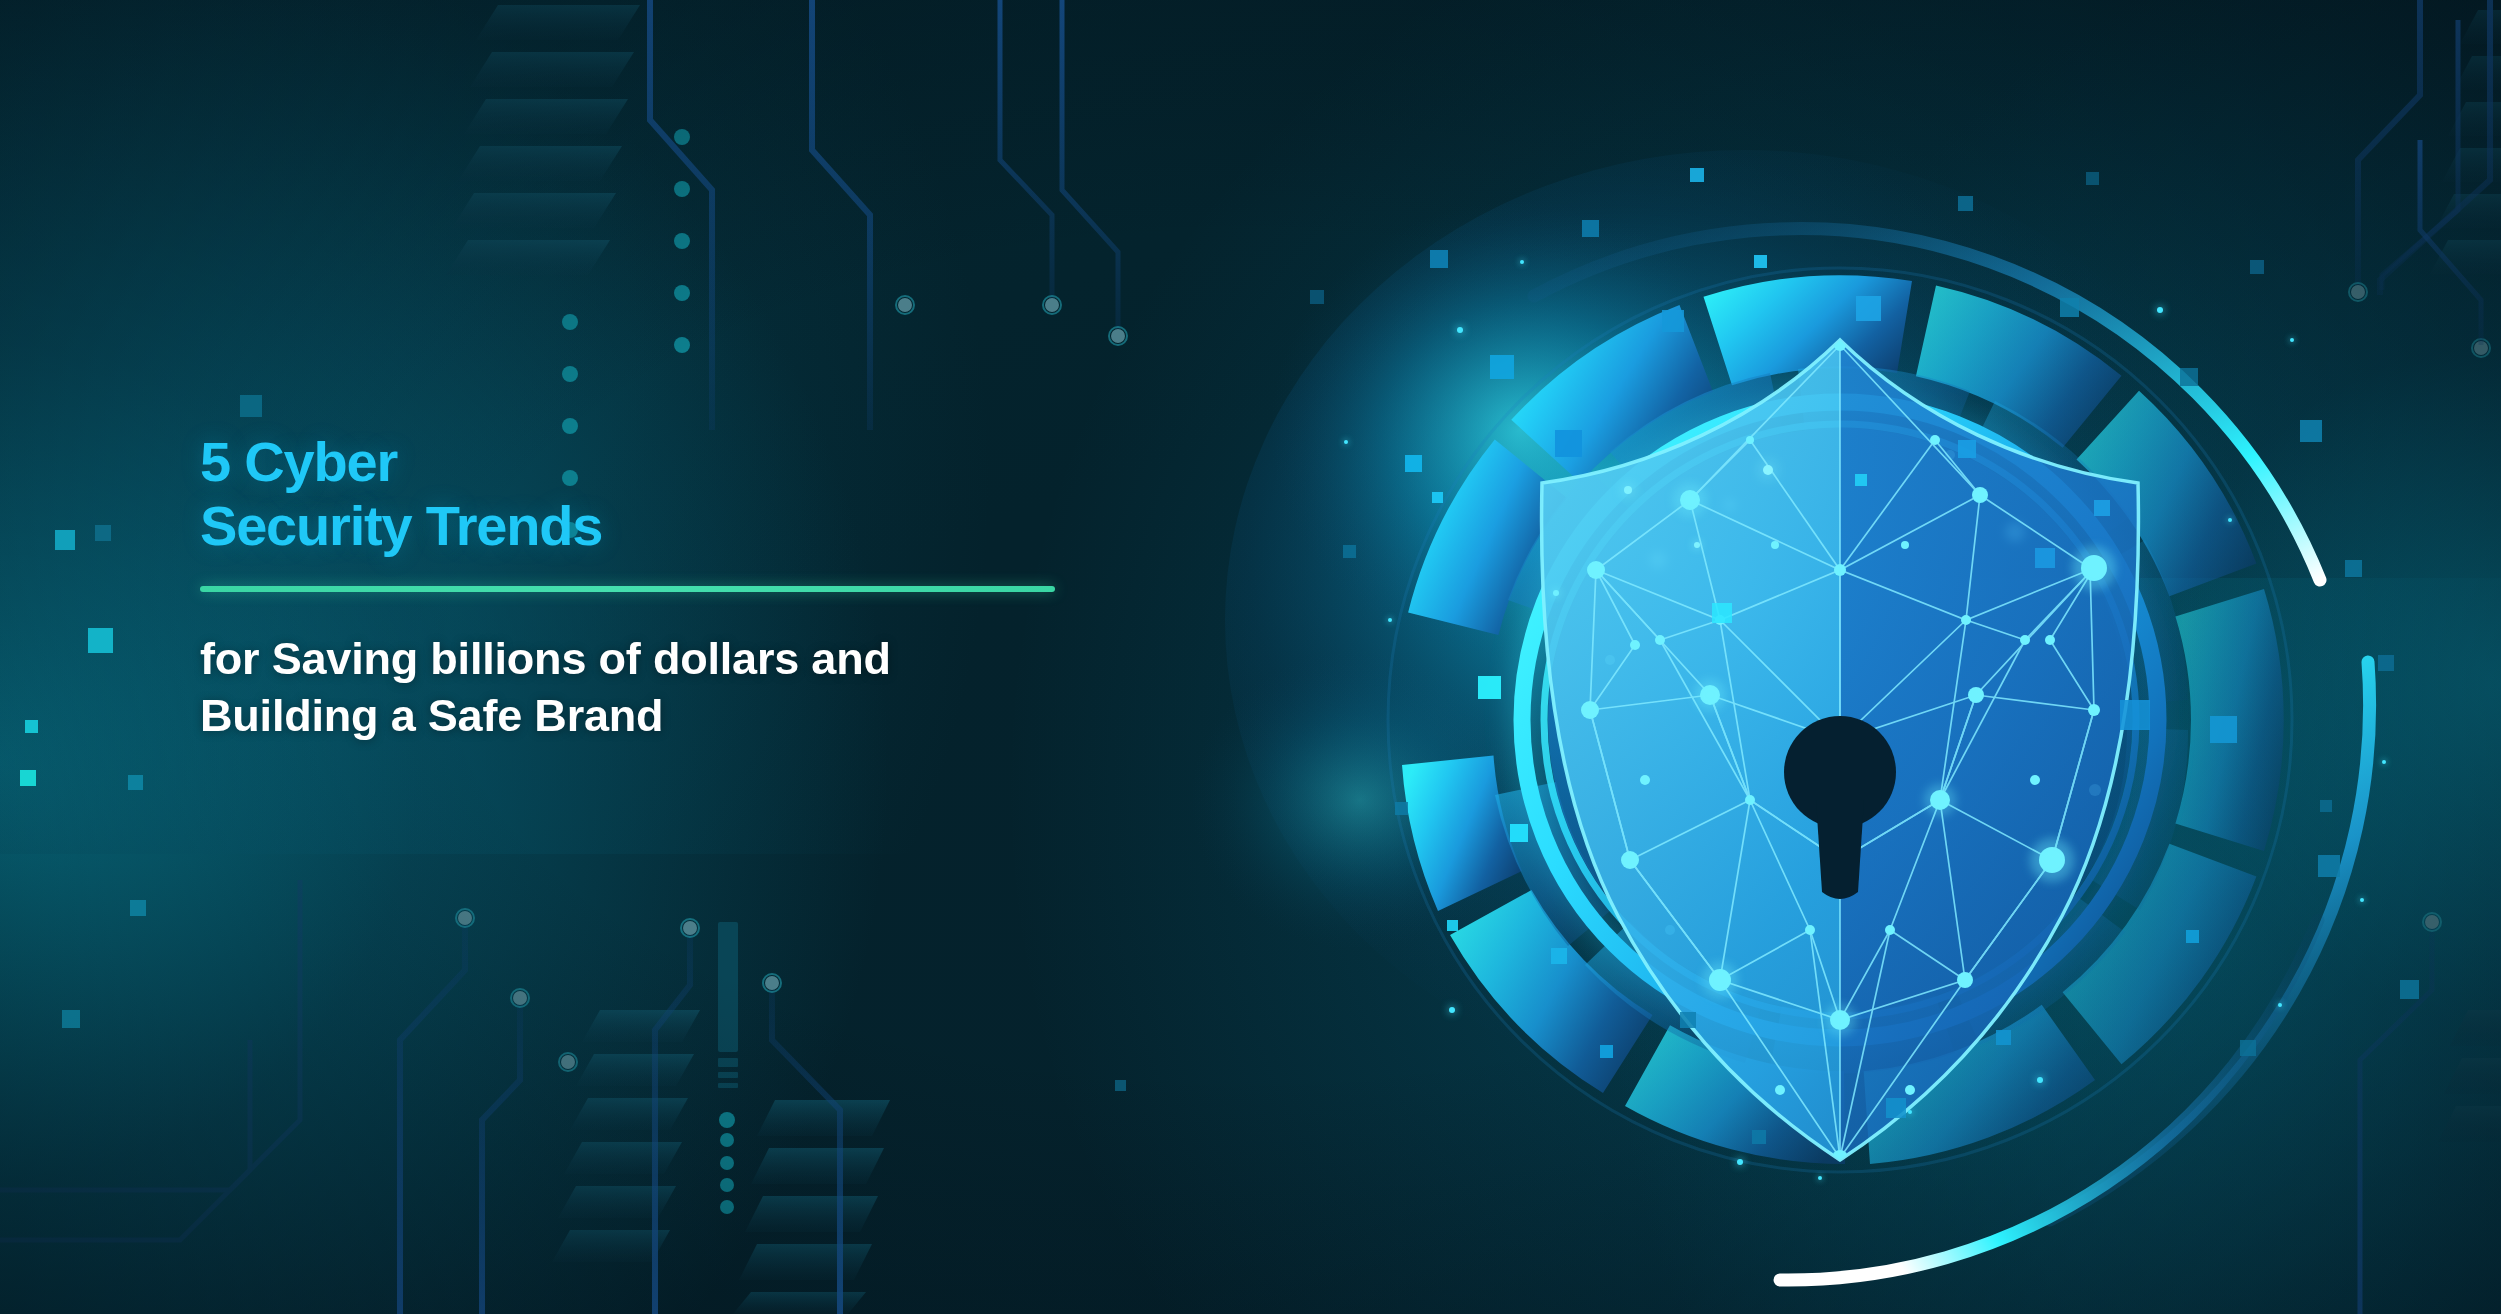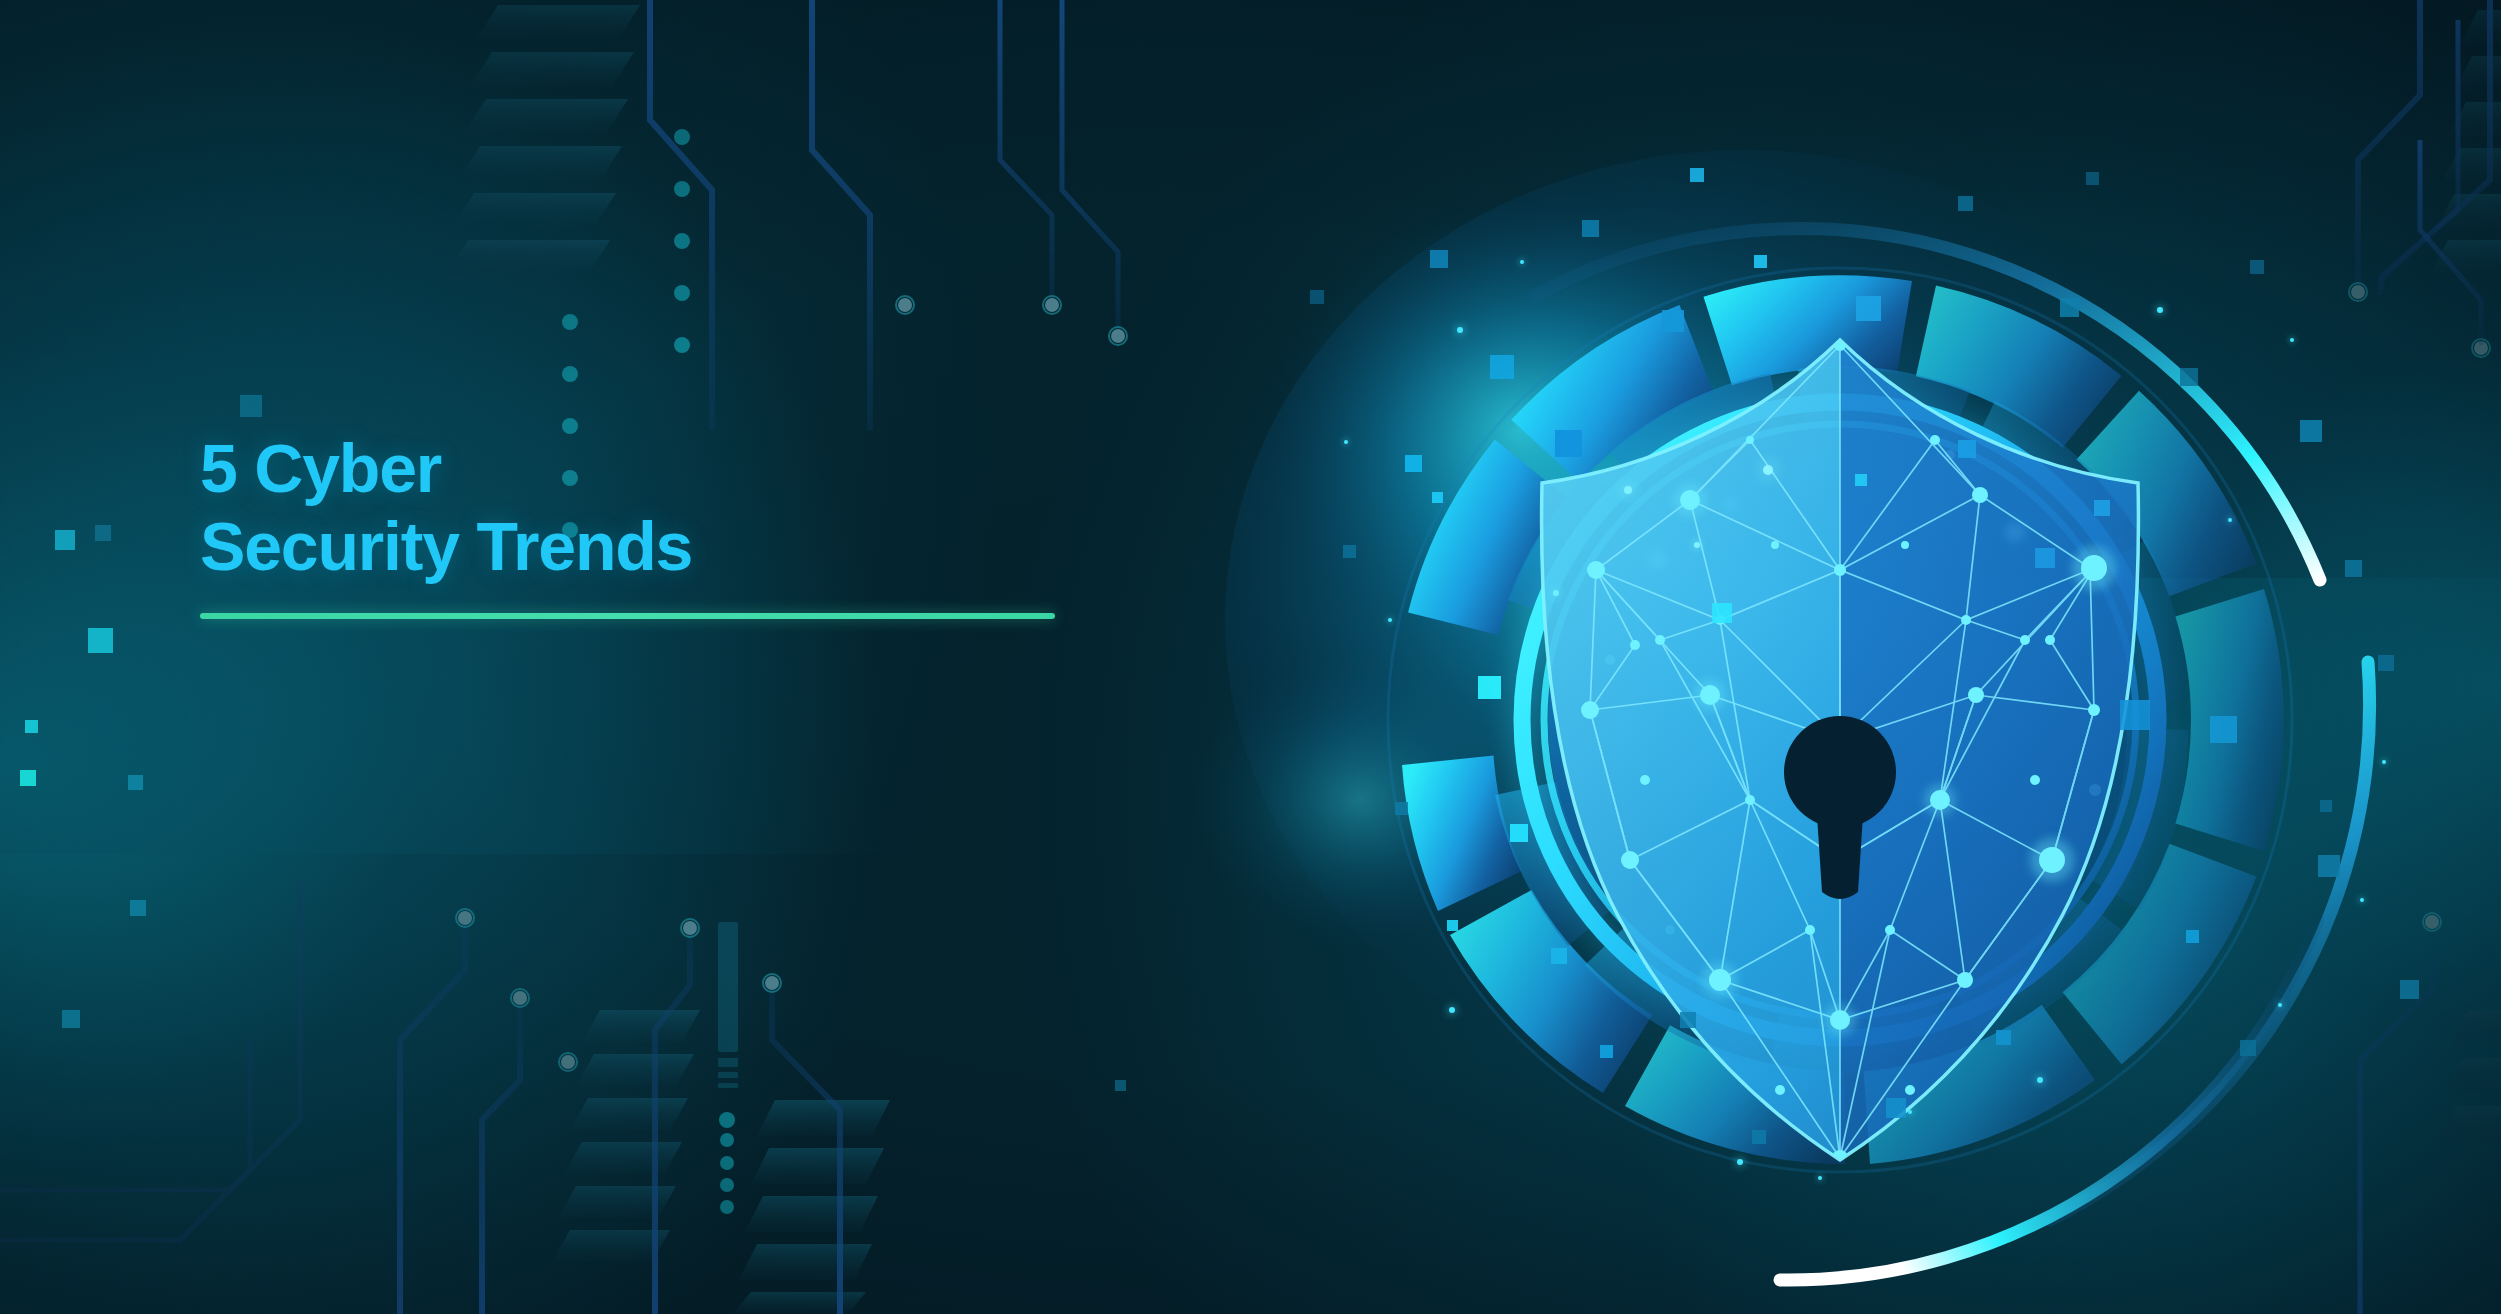--- a/index.html
+++ b/index.html
@@ -56,7 +56,7 @@
     z-index:40;
   }
   .headline{
-    font-size:68px;
+    font-size:56px;
     font-weight:700;
     line-height:1.14;
     letter-spacing:-1.2px;

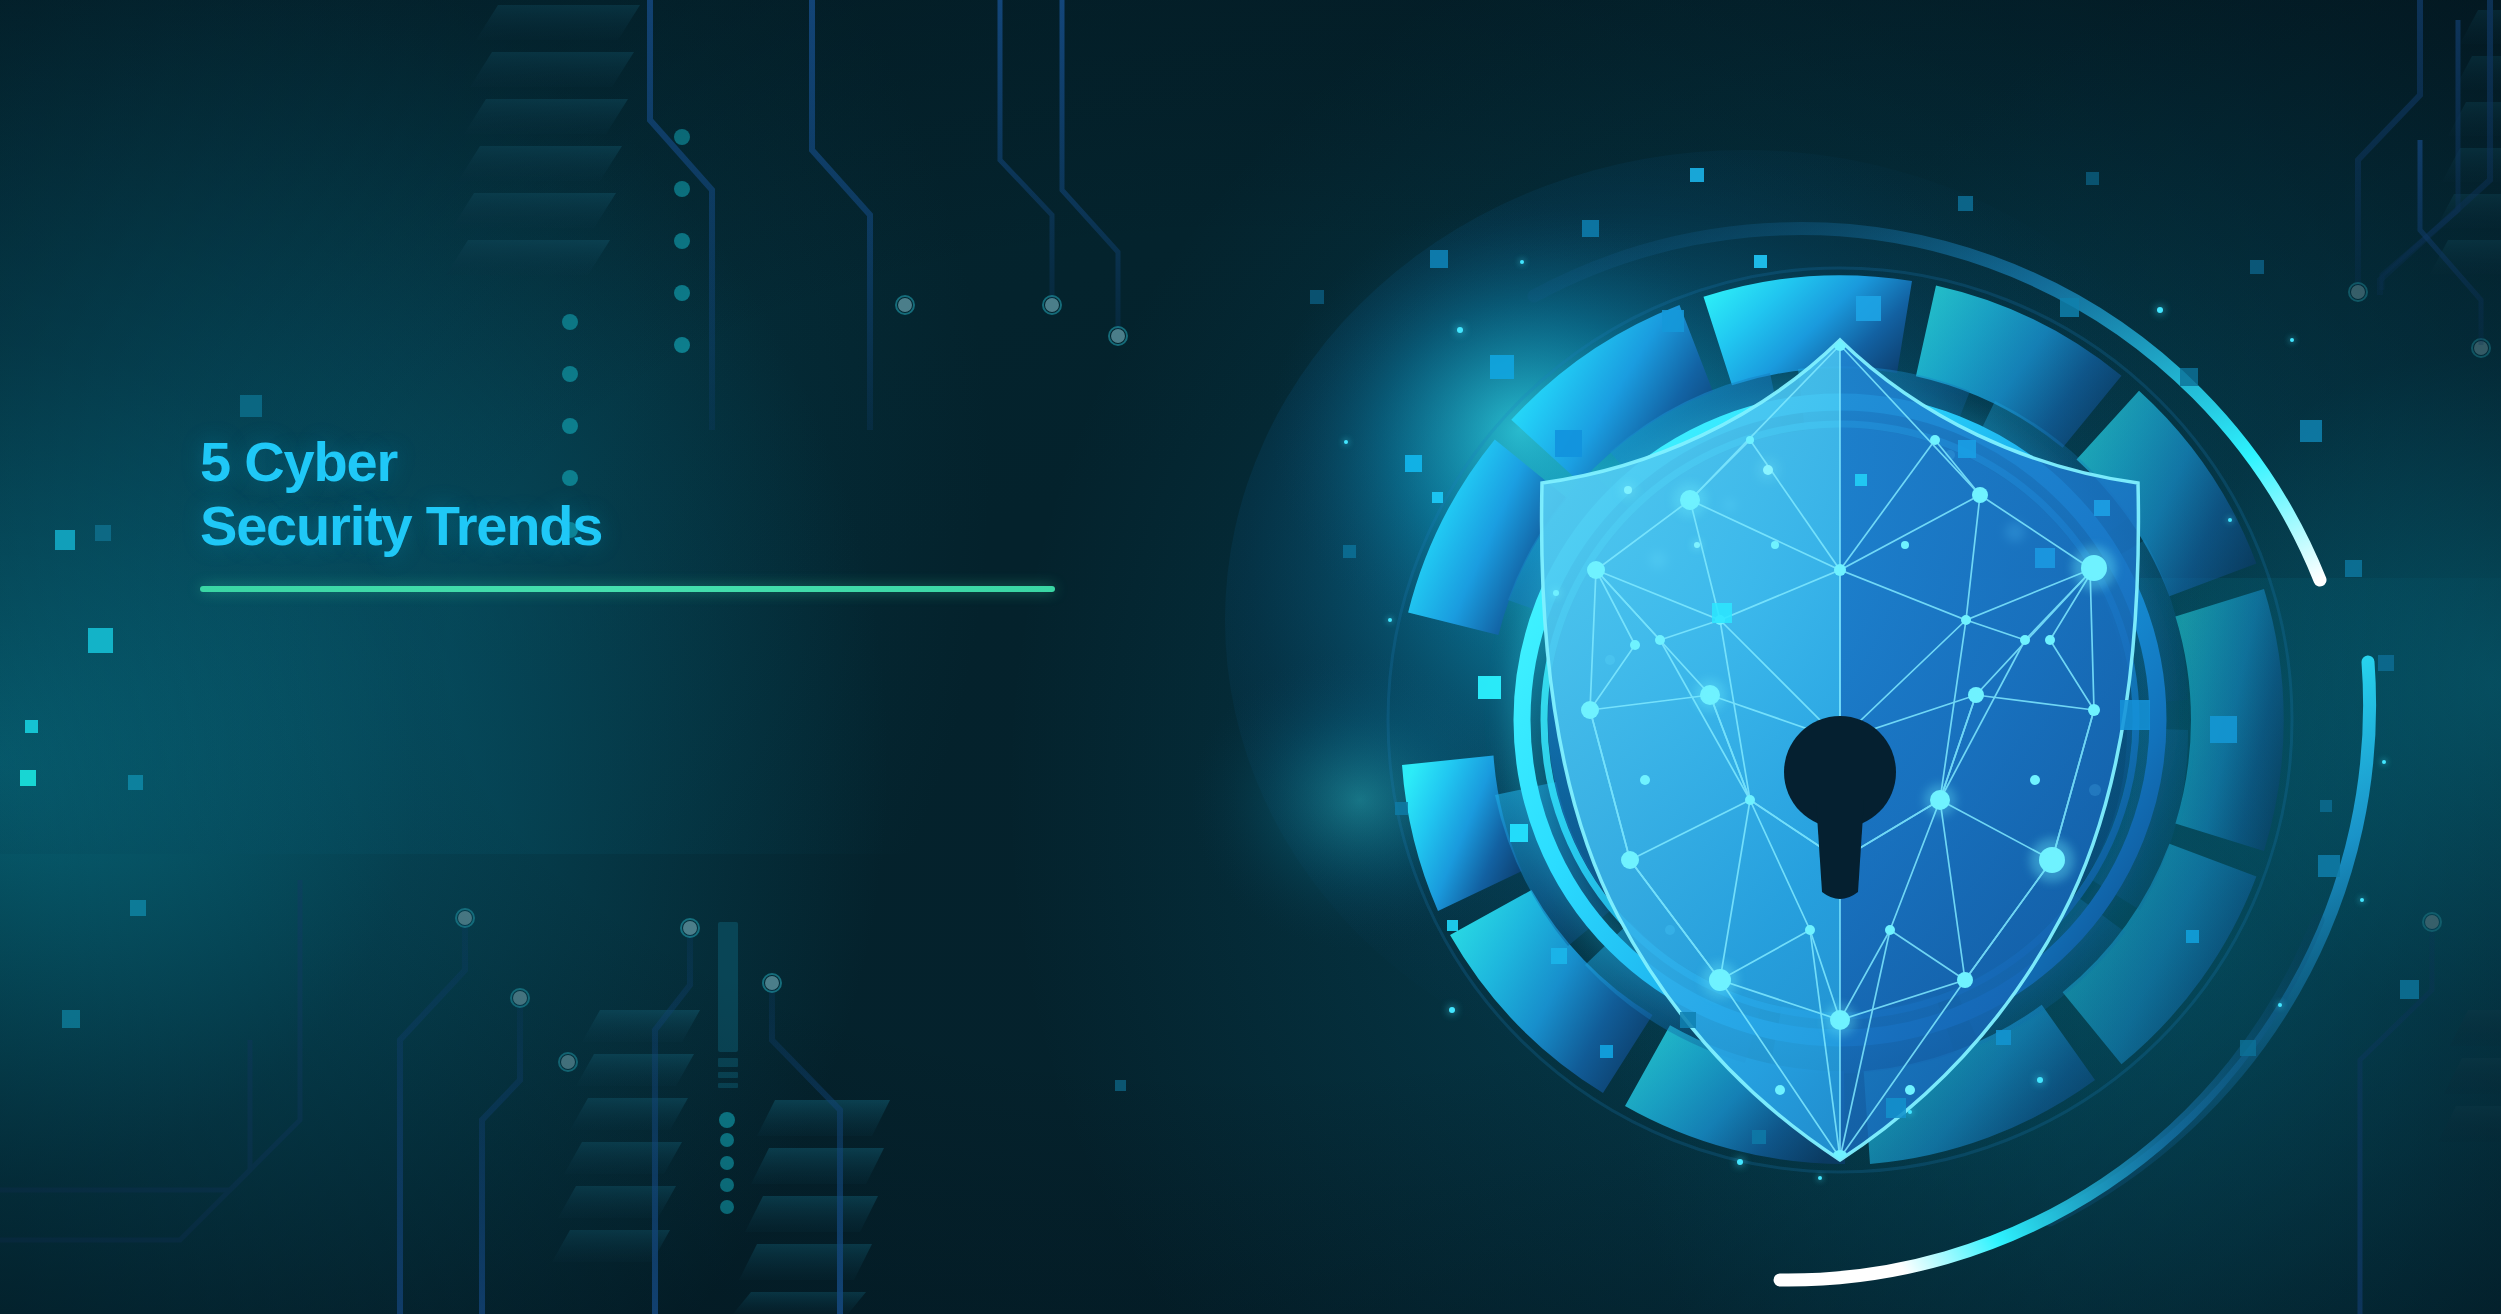--- a/index.html
+++ b/index.html
@@ -593,6 +593,8 @@
     <h1 class="headline">5 Cyber
 Security Trends</h1>
     <div class="divider"></div>
+    <p class="subhead">for Saving billions of dollars and
+Building a Safe Brand</p>
   </div>
 
   <div class="bg-vignette"></div>

